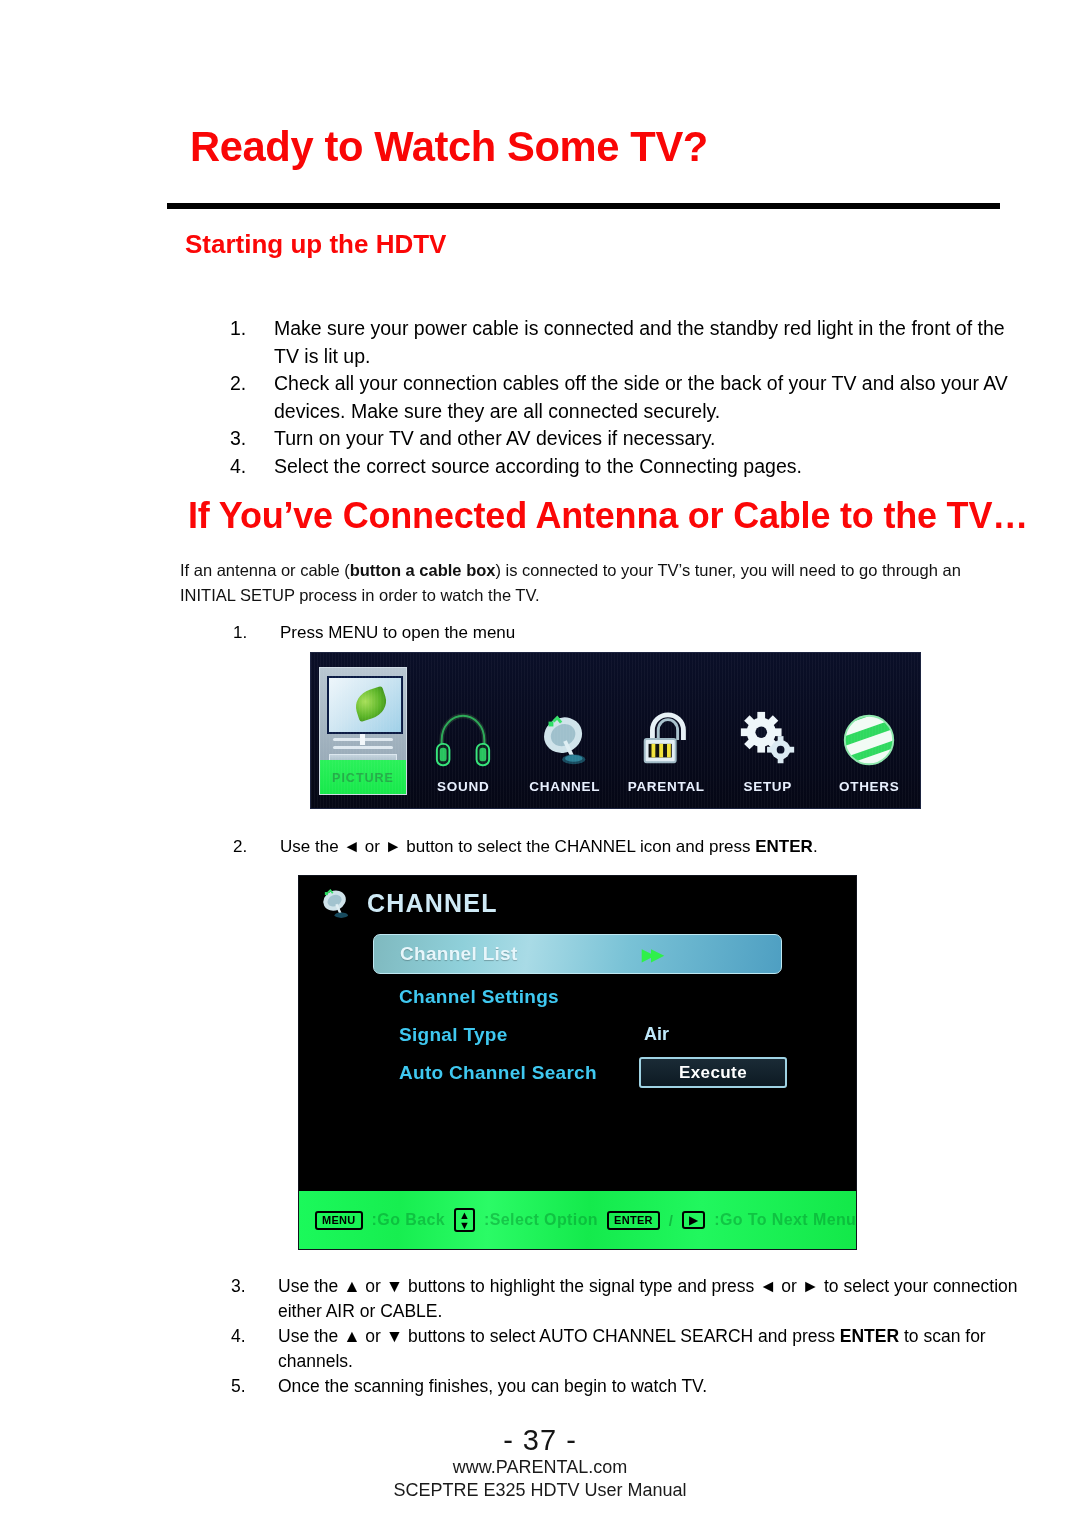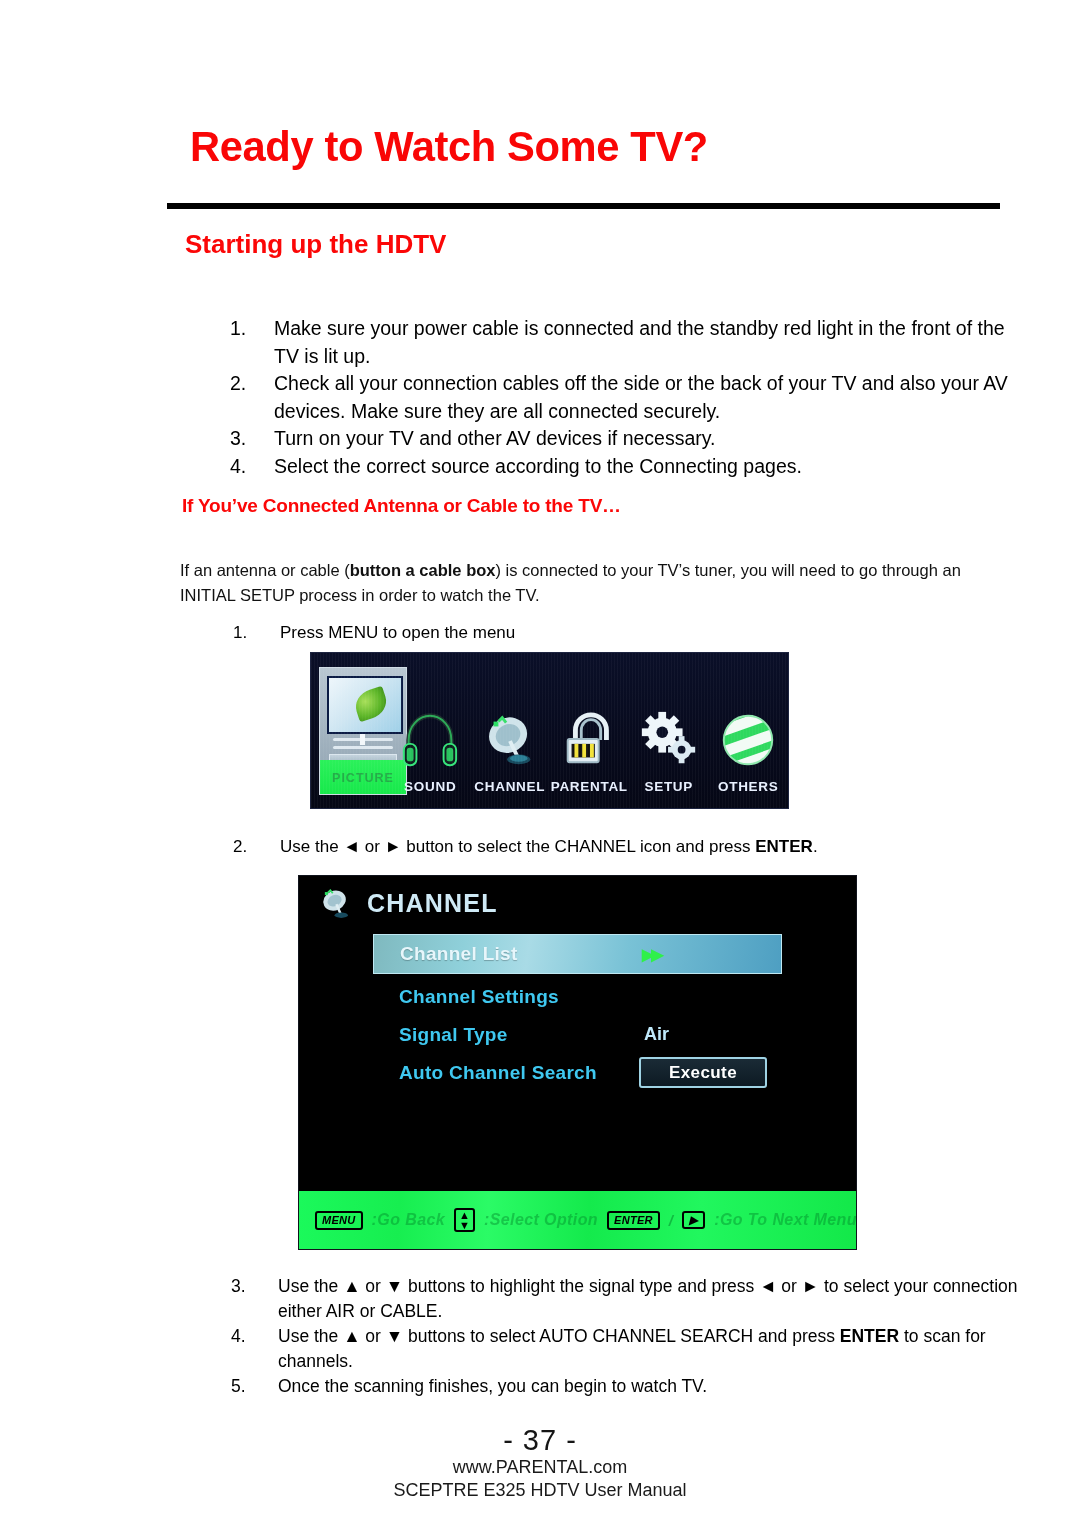--- a/index.html
+++ b/index.html
@@ -50,9 +50,9 @@
     font-size: 26px;
   }
   .section-heading.h-antenna {
-    left: 182px;
+    left: 188px;
     top: 495px;
-    font-size: 19px;
+    font-size: 36px;
     letter-spacing: -0.2px;
   }
 

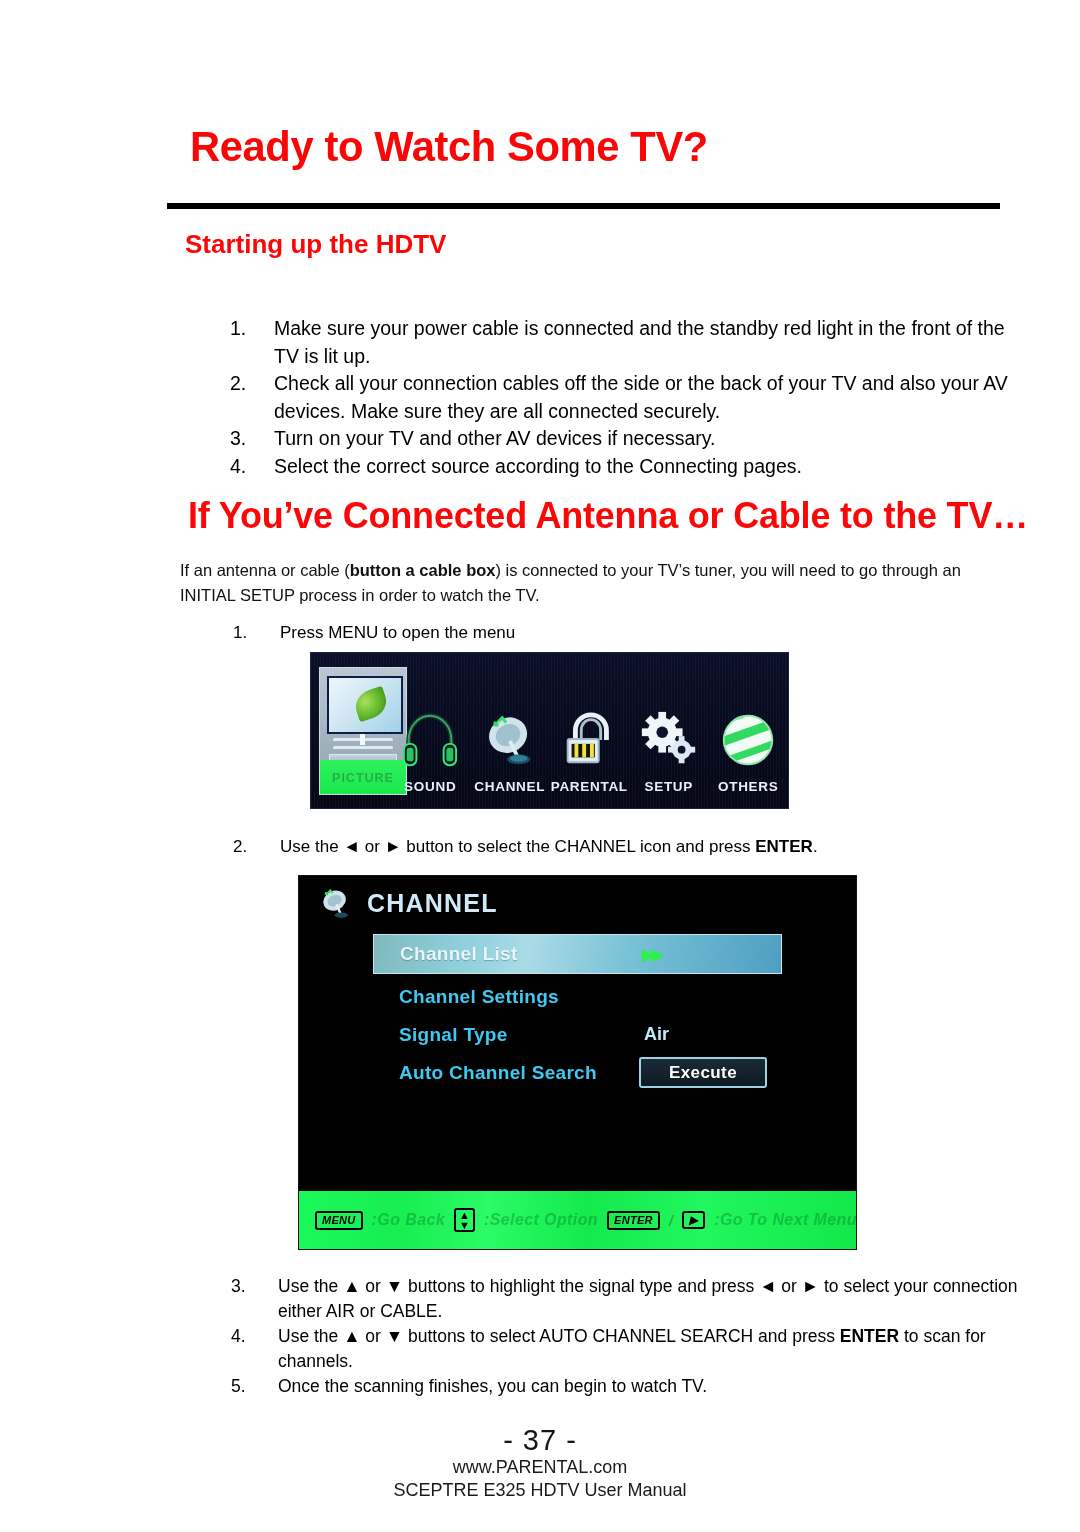--- a/index.html
+++ b/index.html
@@ -132,7 +132,7 @@
     position: absolute;
     left: 310px;
     top: 652px;
-    width: 479px;
+    width: 611px;
     height: 157px;
     background:
       linear-gradient(180deg, #0a0f28 0%, #070a1d 55%, #050715 100%);

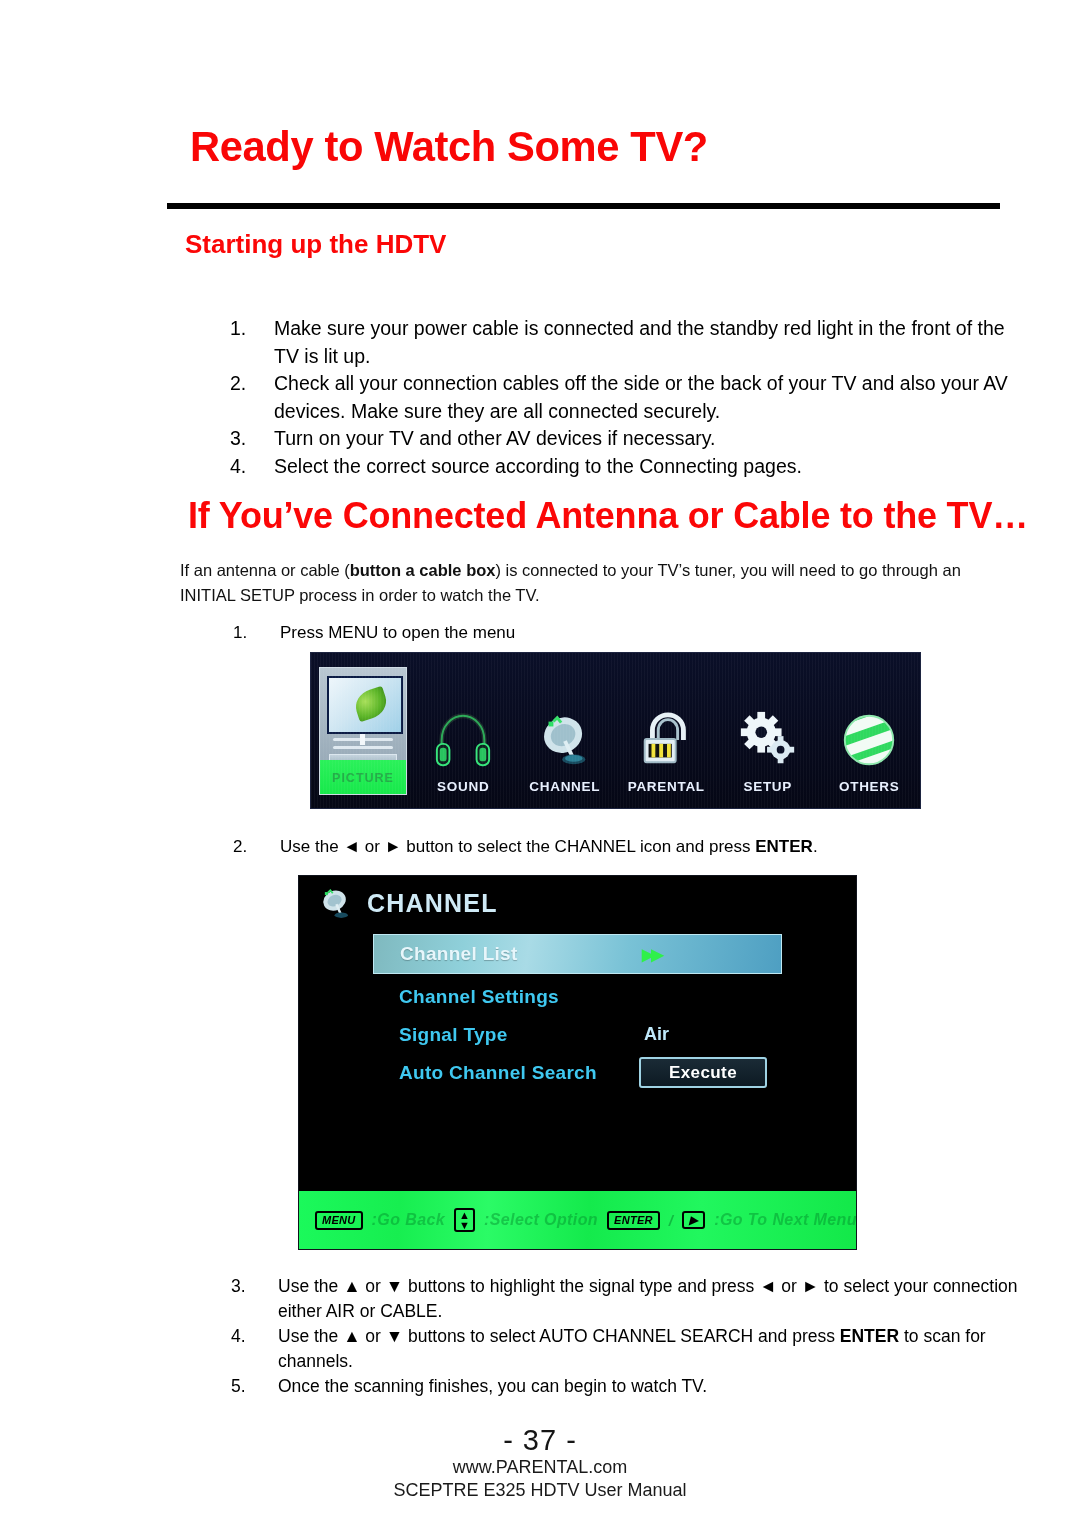--- a/index.html
+++ b/index.html
@@ -315,7 +315,7 @@
     height: 40px;
     background: linear-gradient(100deg, #7fb9bf 0%, #8fd0da 22%, #a9dbe6 38%, #79c2d6 62%, #4e9fc2 100%);
     border: 1px solid #bfe8f2;
-    border-radius: 0;
+    border-radius: 7px;
     box-sizing: border-box;
   }
   .ch-row.highlight .ch-label {

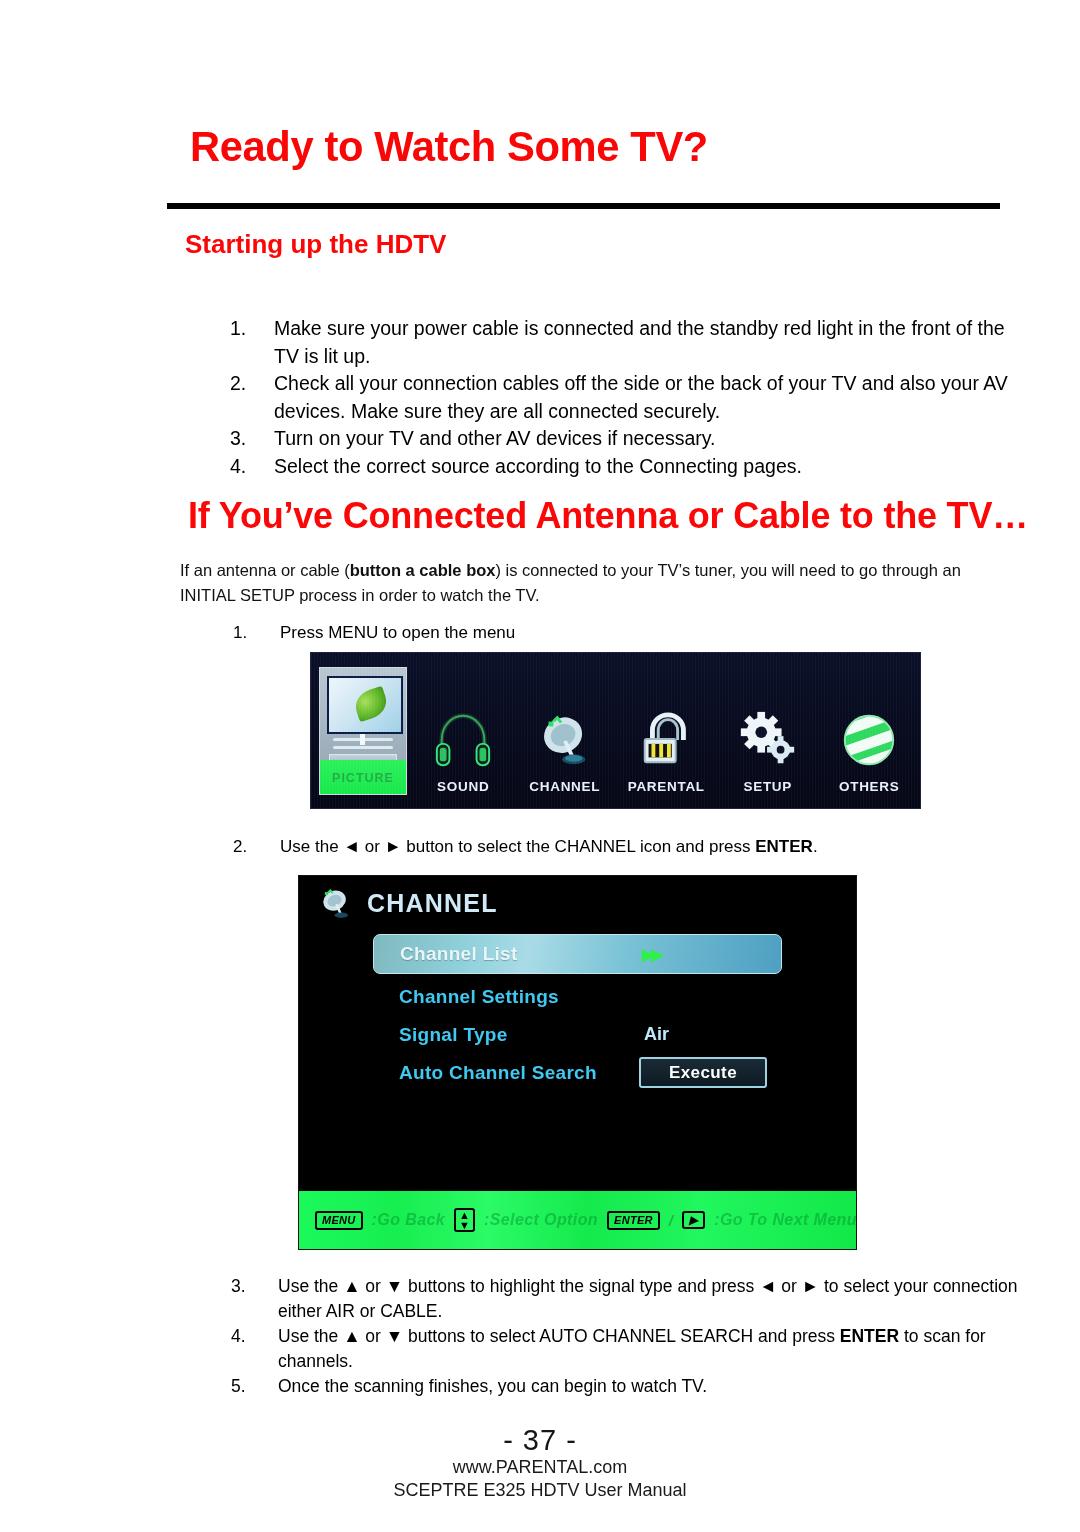--- a/index.html
+++ b/index.html
@@ -333,7 +333,7 @@
   .exec-btn {
     position: absolute;
     left: 340px;
-    width: 128px;
+    width: 148px;
     height: 31px;
     background: linear-gradient(180deg,#1a2b36 0%, #0d1a23 100%);
     border: 2px solid #9fd3e4;

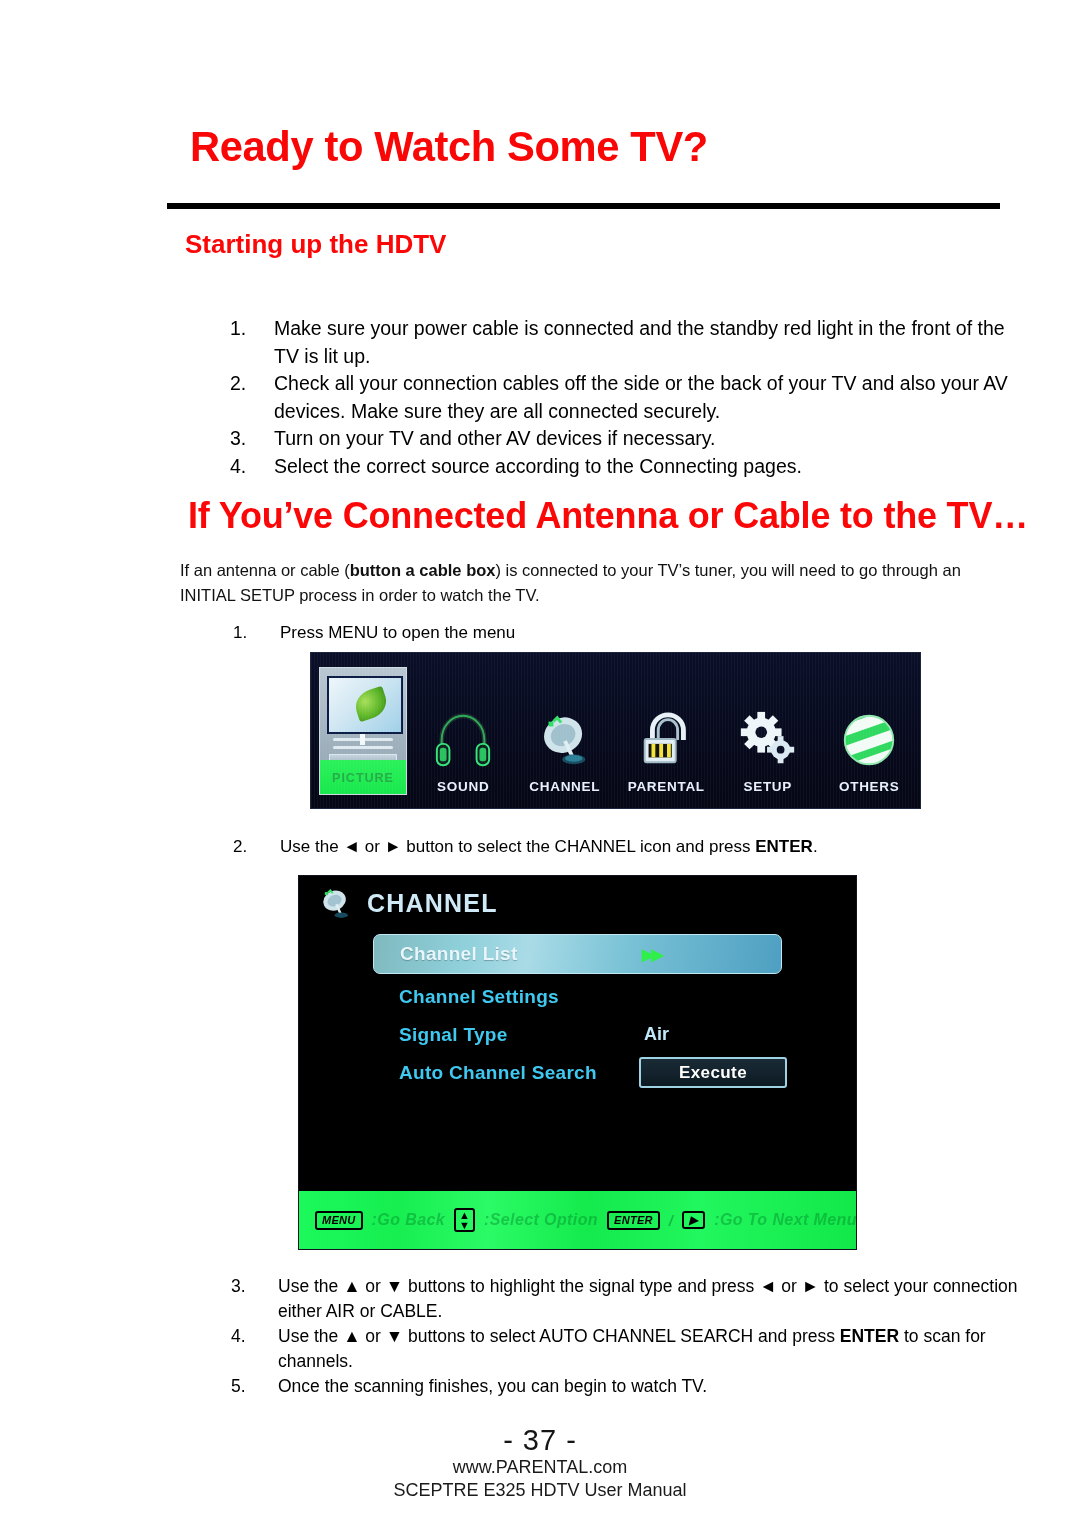--- a/index.html
+++ b/index.html
@@ -361,7 +361,6 @@
     box-sizing: border-box;
     gap: 9px;
     overflow: hidden;
-    font-style: italic;
   }
   .key-box {
     border: 2px solid #000;

